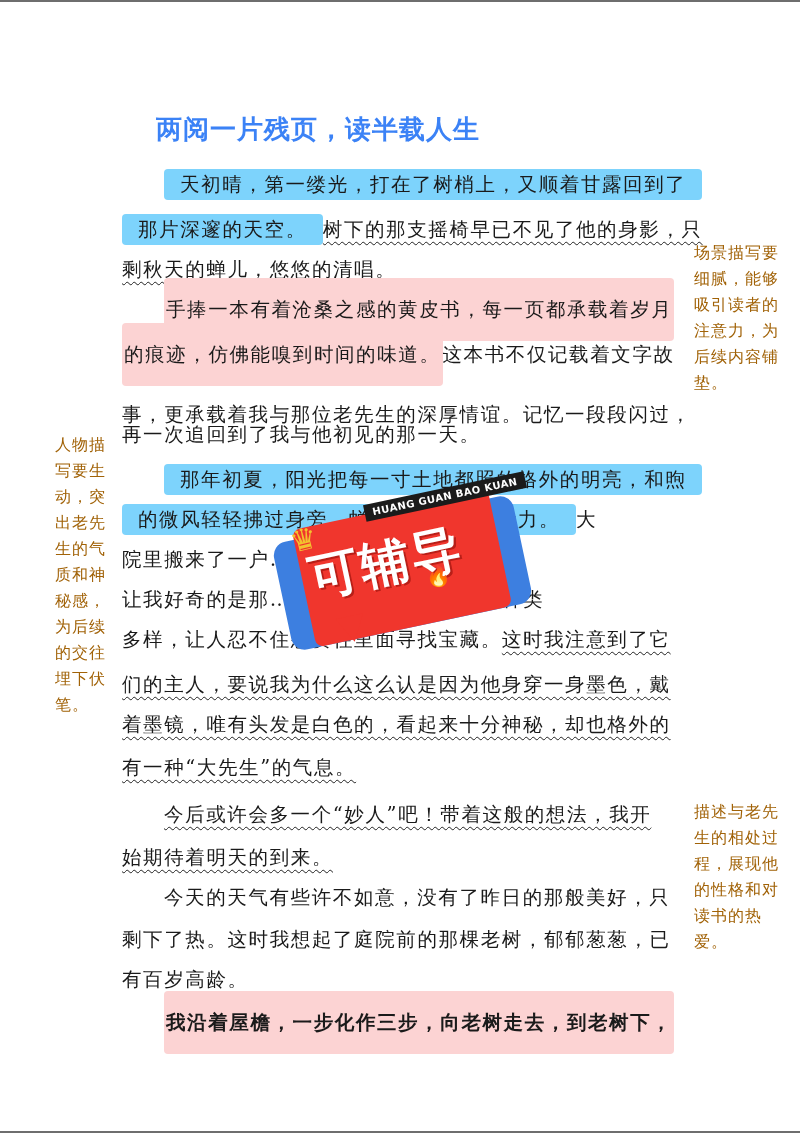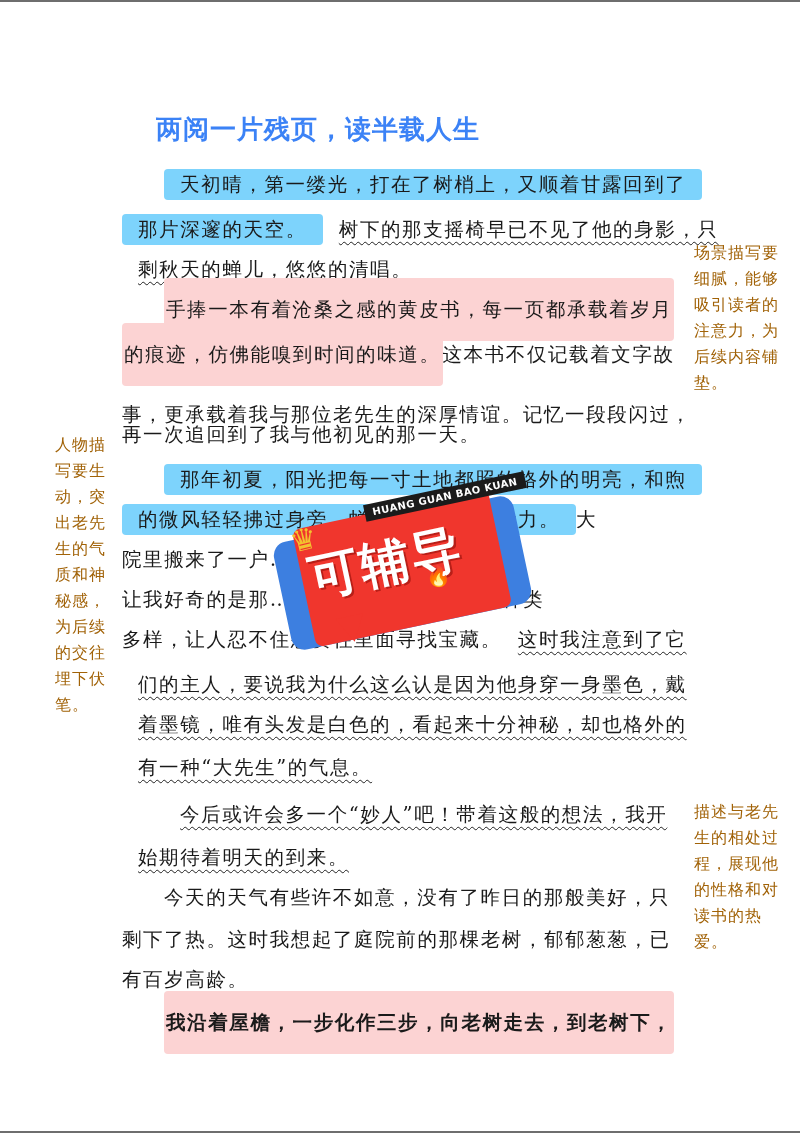--- a/index.html
+++ b/index.html
@@ -15,7 +15,7 @@
   .line.indent { padding-left:42px; width:514px; }
   .hl-g { background:#7dd3fc; border-radius:4px; padding:4px 16px; }
   .hl-p { background:#fcd3d3; border-radius:4px; padding:20px 2px; }
-  .wavy { text-decoration:underline wavy #222; text-decoration-thickness:1px; text-underline-offset:5px;margin-left:16px; }
+  .wavy { text-decoration:underline wavy #222; text-decoration-thickness:1px; text-underline-offset:5px; }
   .note { position:absolute; font-family:Liberation Sans, sans-serif;
           font-size:16px; line-height:26px; color:#a16207; letter-spacing:1px; }
   .note.right { left:694px; width:96px; }

